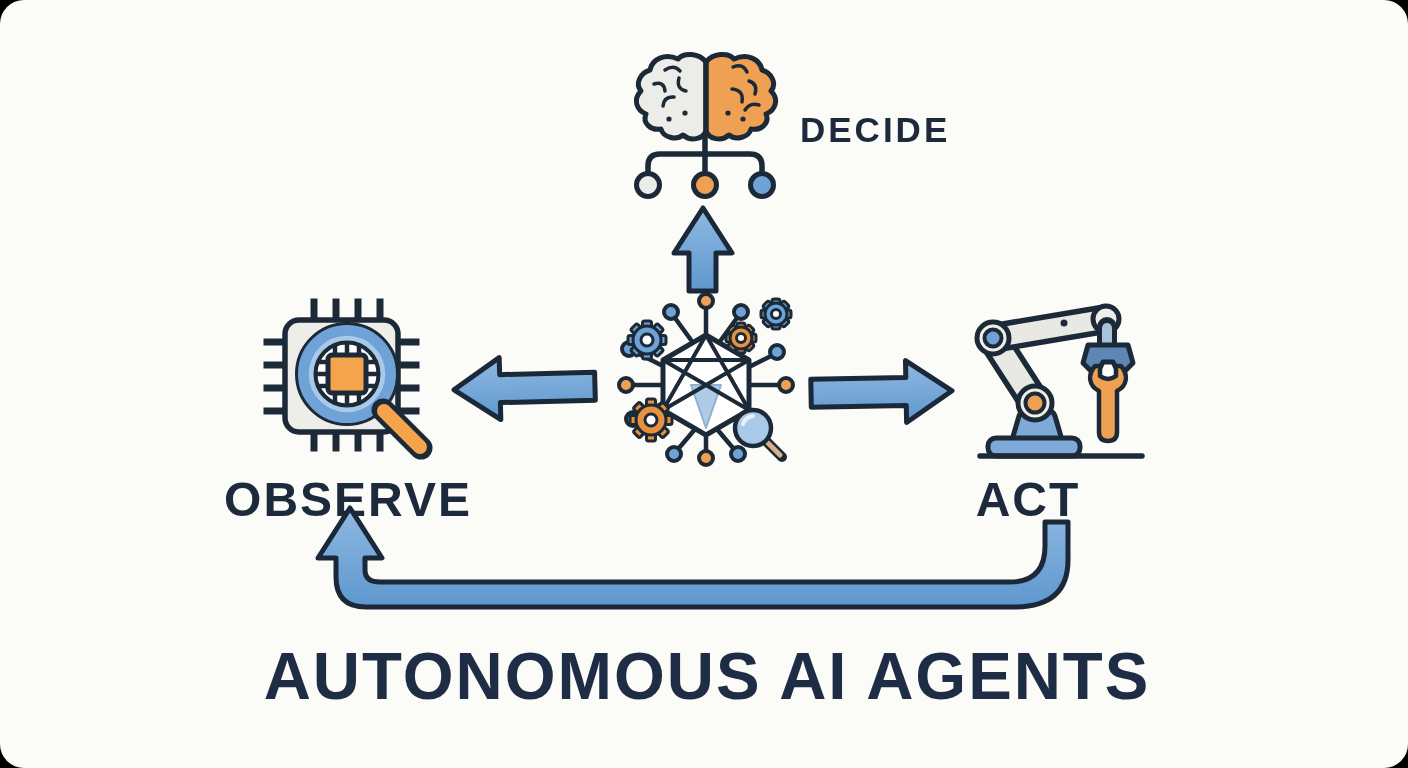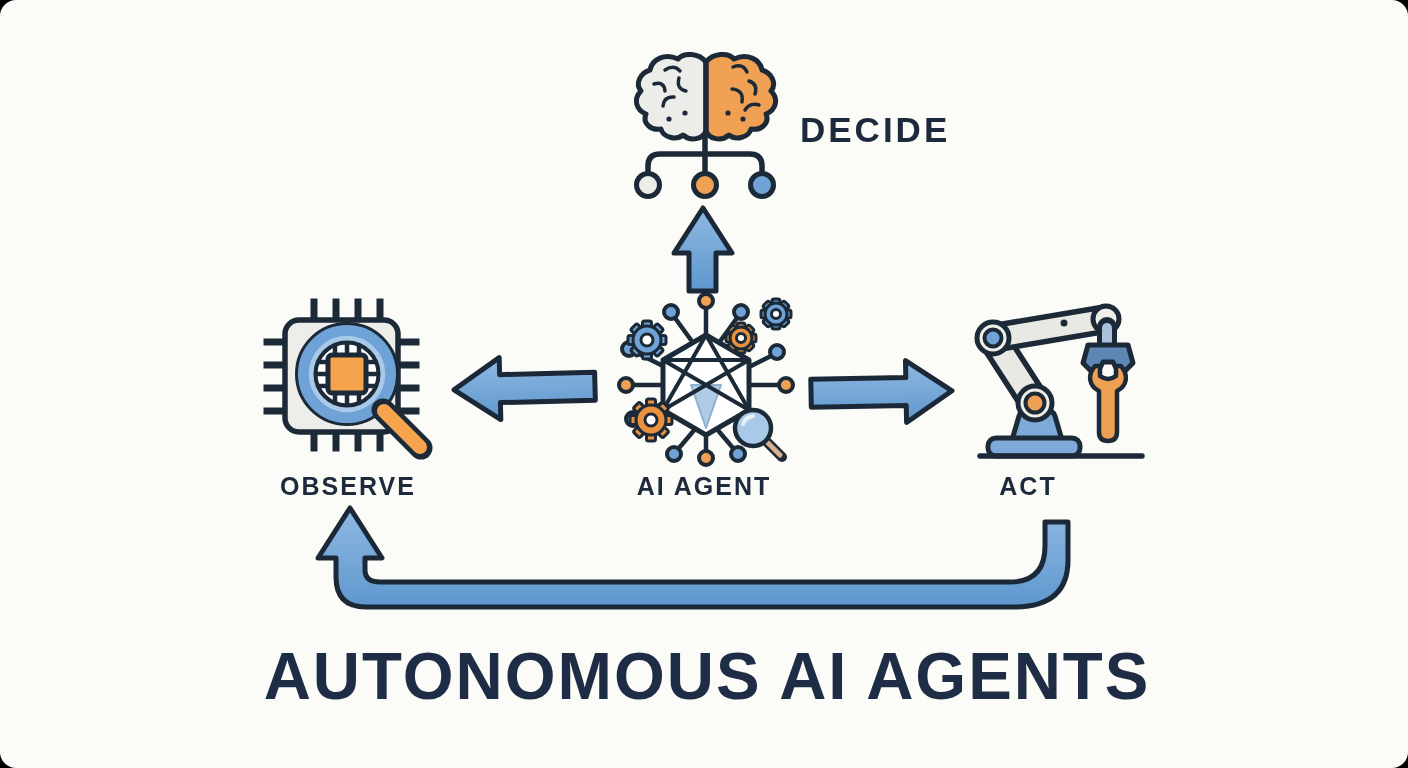--- a/index.html
+++ b/index.html
@@ -5,7 +5,7 @@
   html,body{margin:0;padding:0;background:#000;}
   .stage{
     position:relative;width:1408px;height:768px;
-    background:#FBFBF8;overflow:hidden;border-radius:16px;
+    background:#FBFBF8;overflow:hidden;border-radius:24px;
     font-family:"Liberation Sans", sans-serif;
   }
   .abs{position:absolute;}

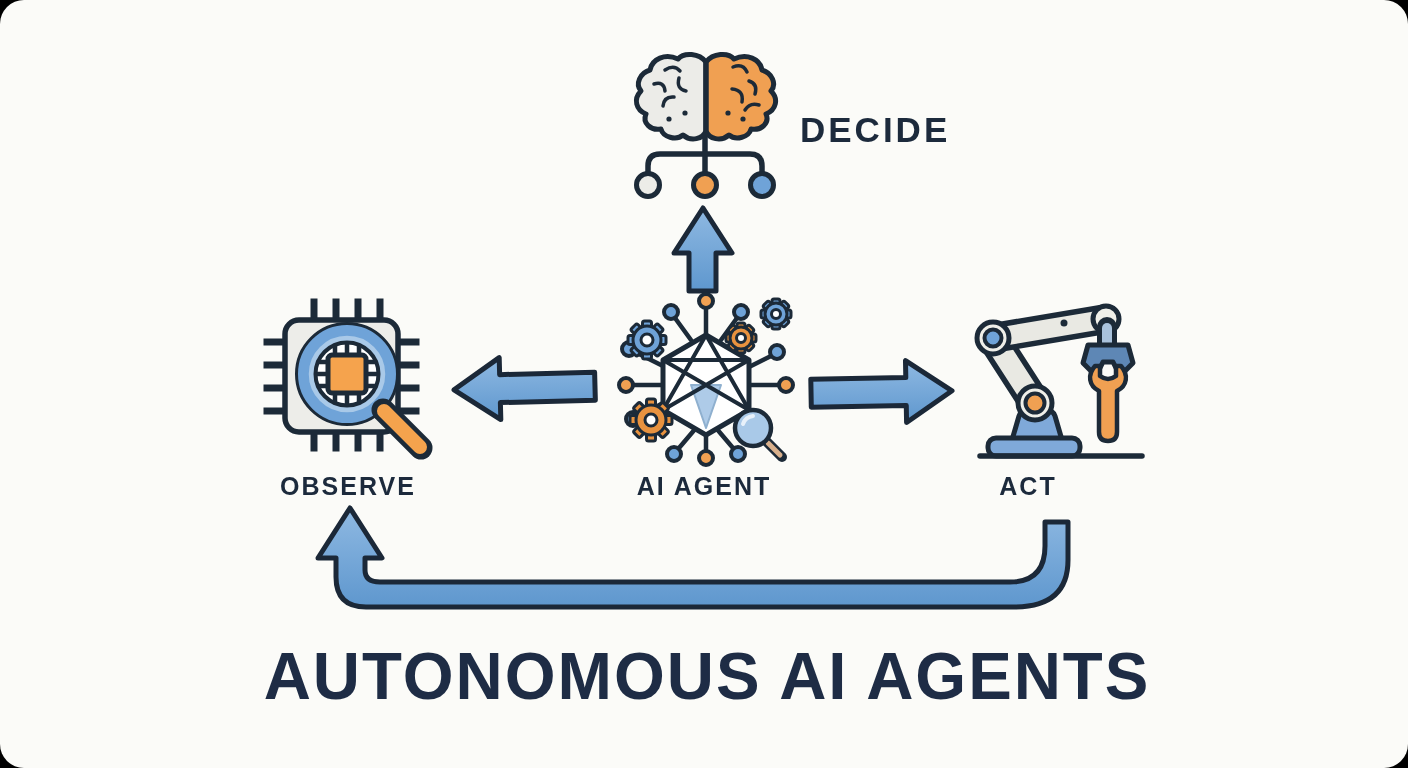--- a/index.html
+++ b/index.html
@@ -11,7 +11,7 @@
   .abs{position:absolute;}
   .node-label{
     position:absolute;
-    color:#1C2A3C;font-weight:bold;font-size:25px;letter-spacing:2px;
+    color:#1C2A3C;font-weight:bold;font-size:48px;letter-spacing:2px;
     transform:translateX(-50%);white-space:nowrap;
   }
   .decide-label{

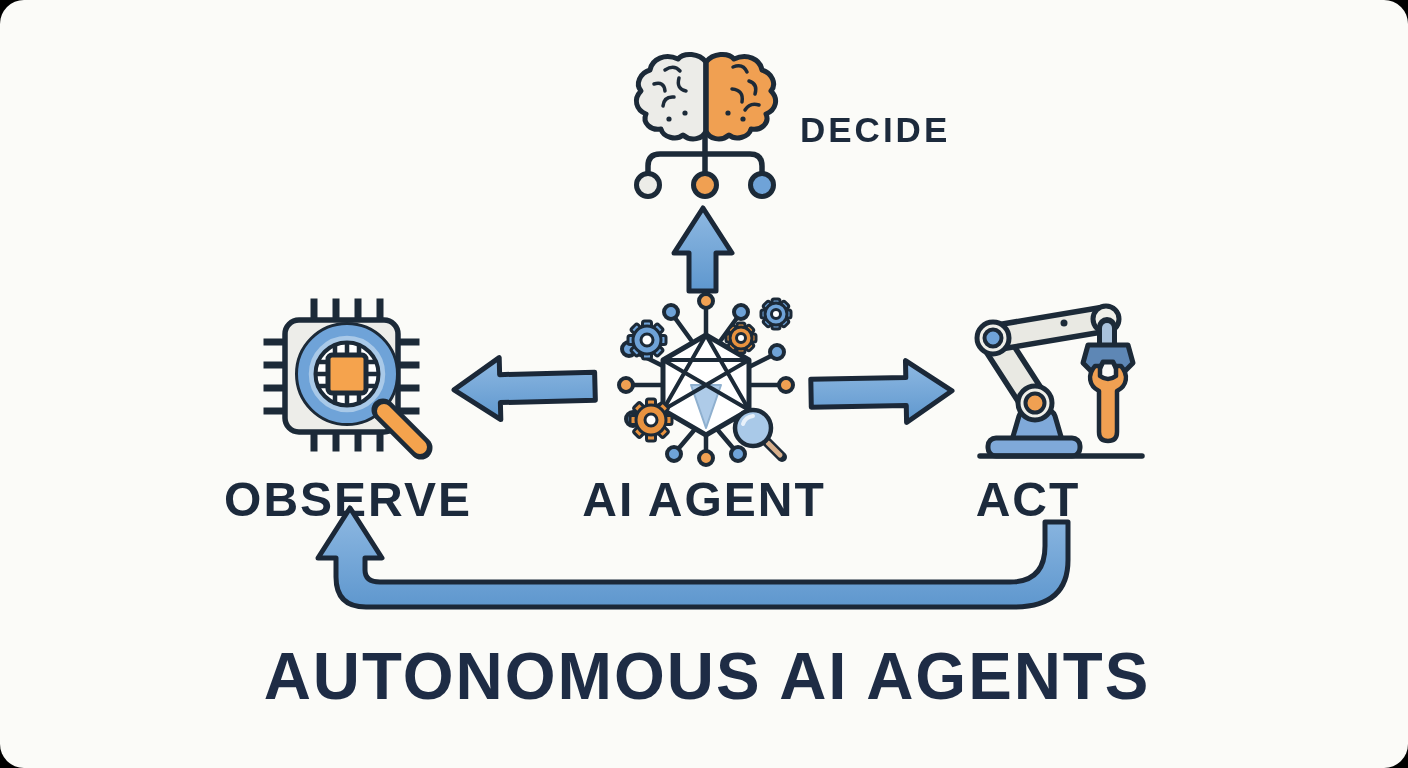--- a/index.html
+++ b/index.html
@@ -216,7 +216,6 @@
   </svg>
 
   <div class="node-label" style="left:348px;top:472px">OBSERVE</div>
-  <div class="node-label" style="left:704px;top:472px">AI AGENT</div>
   <div class="node-label" style="left:1028px;top:472px">ACT</div>
 
   <svg class="abs" style="left:310px;top:498px" width="790" height="118" viewBox="0 0 790 118">

